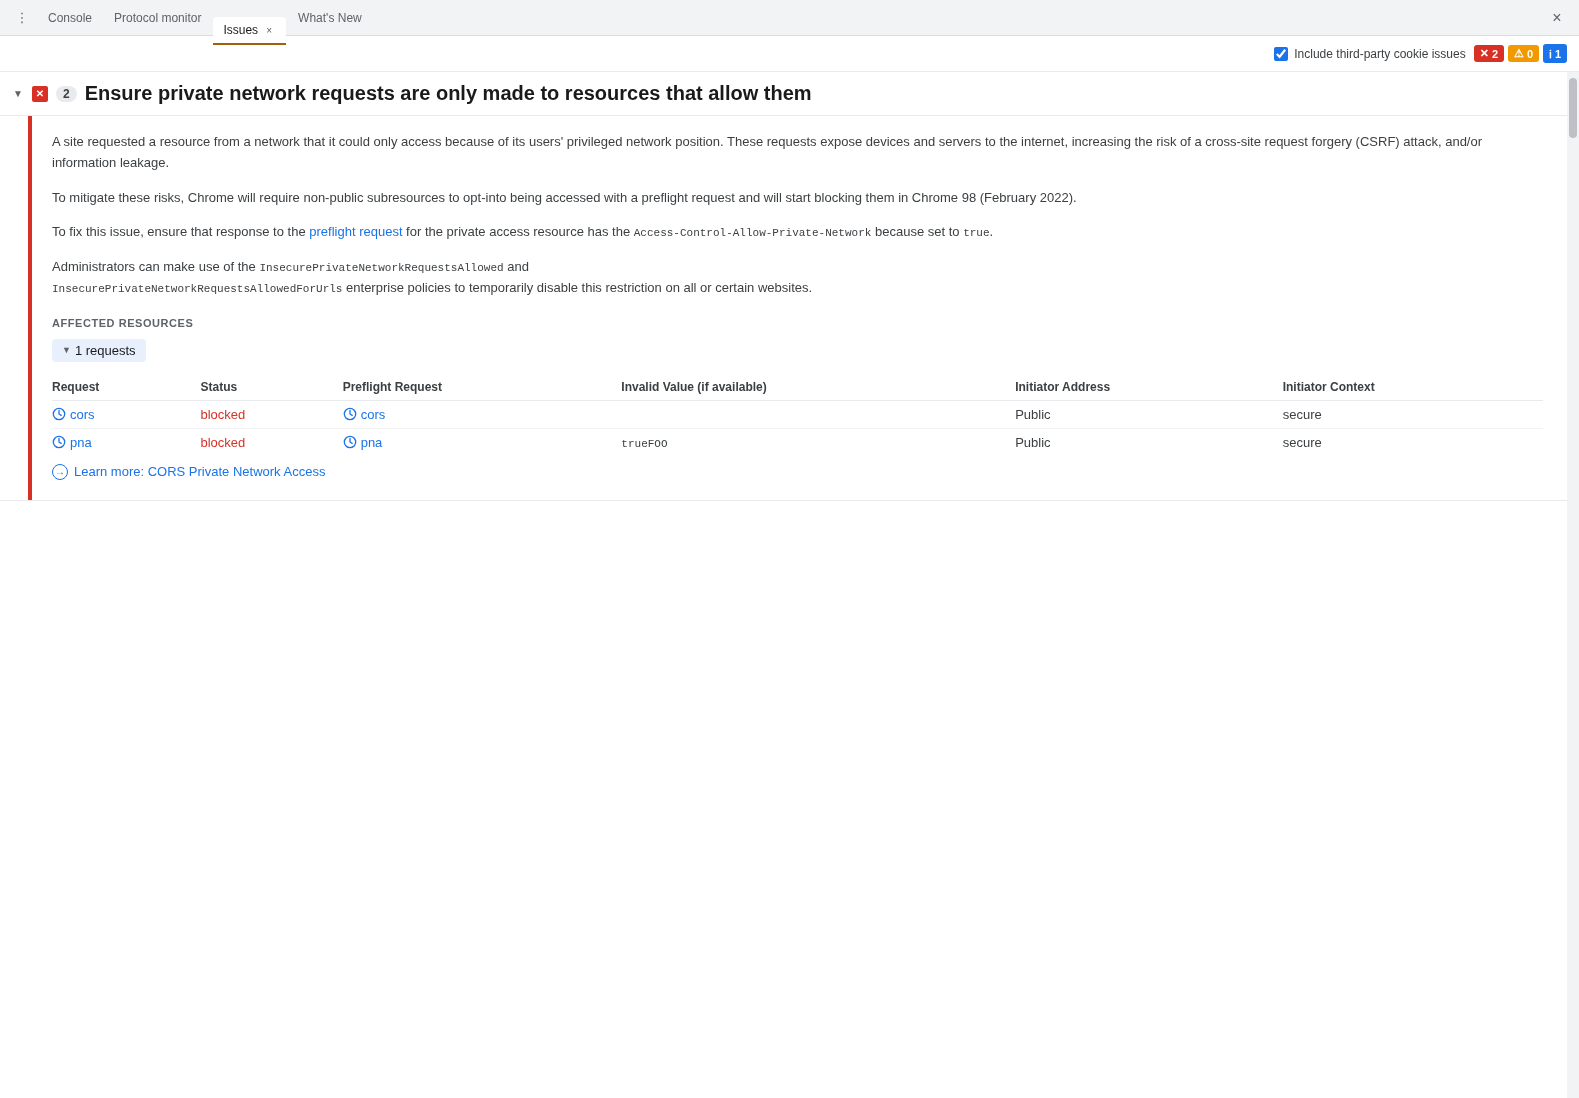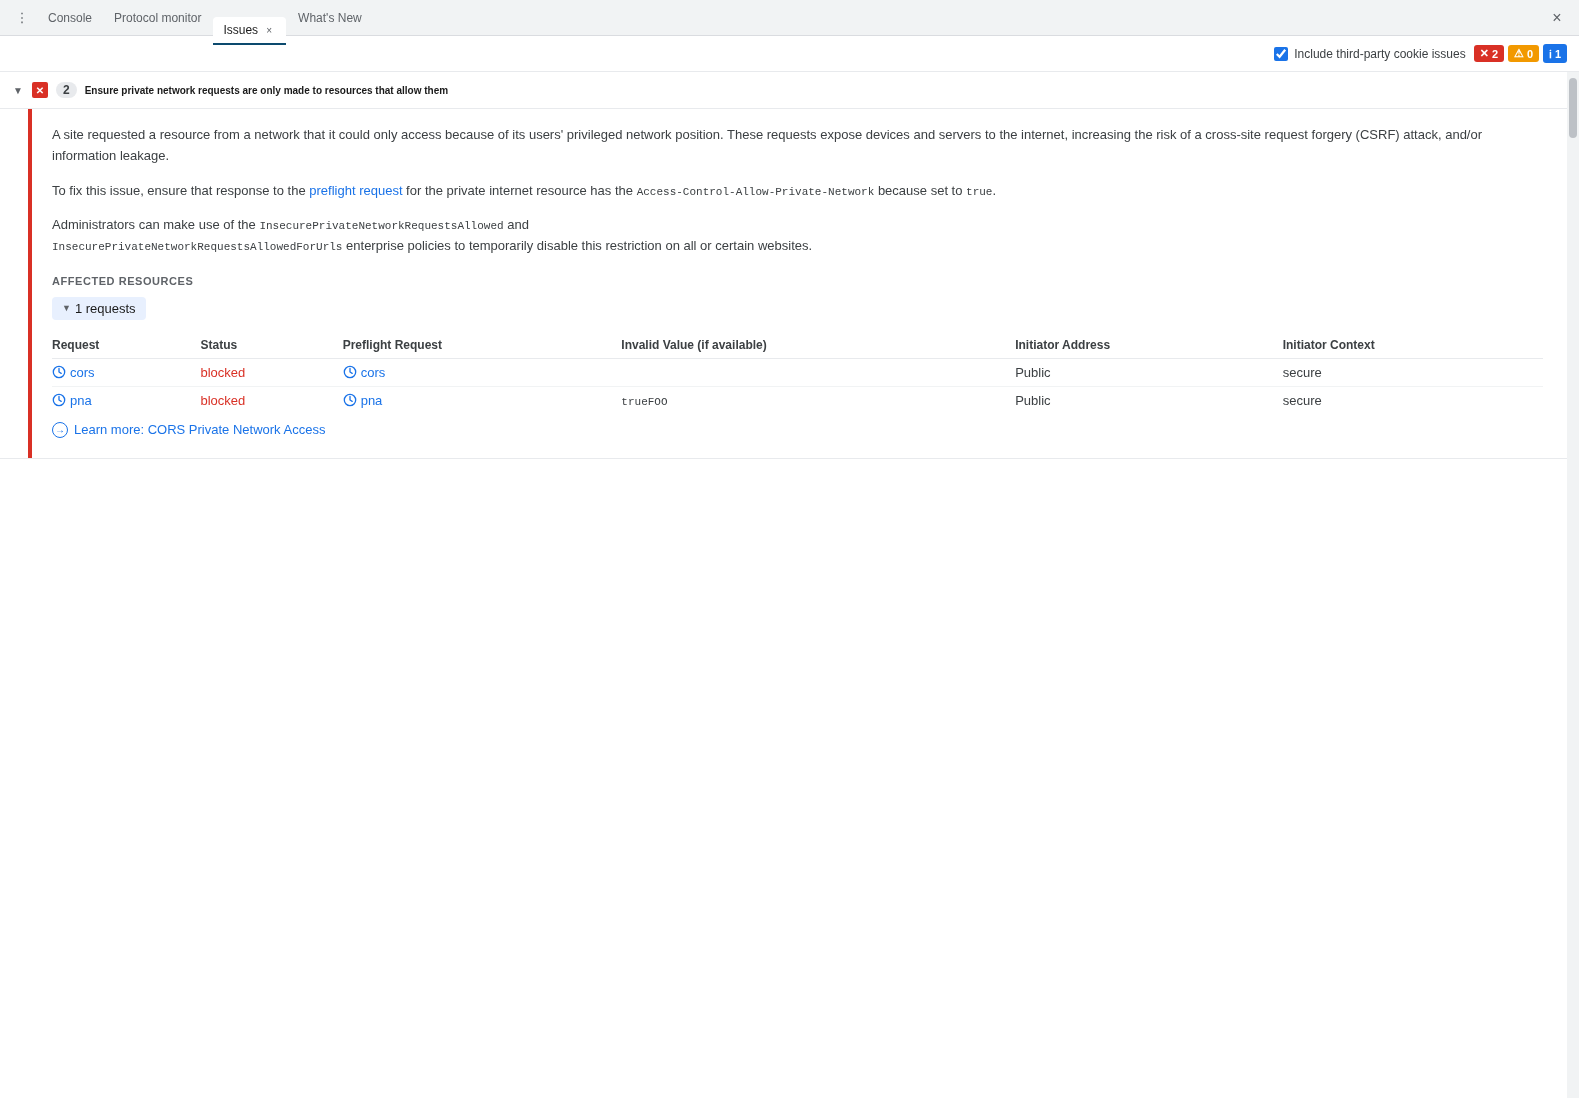--- a/index.html
+++ b/index.html
@@ -54,7 +54,7 @@
     .tab.active {
       background: #fff;
       color: #1a1a1a;
-      border-bottom: 2px solid #0c4a6e;
+      border-bottom: 2px solid #a16207;
       border-radius: 4px 4px 0 0;
       margin-top: 27px;
     }

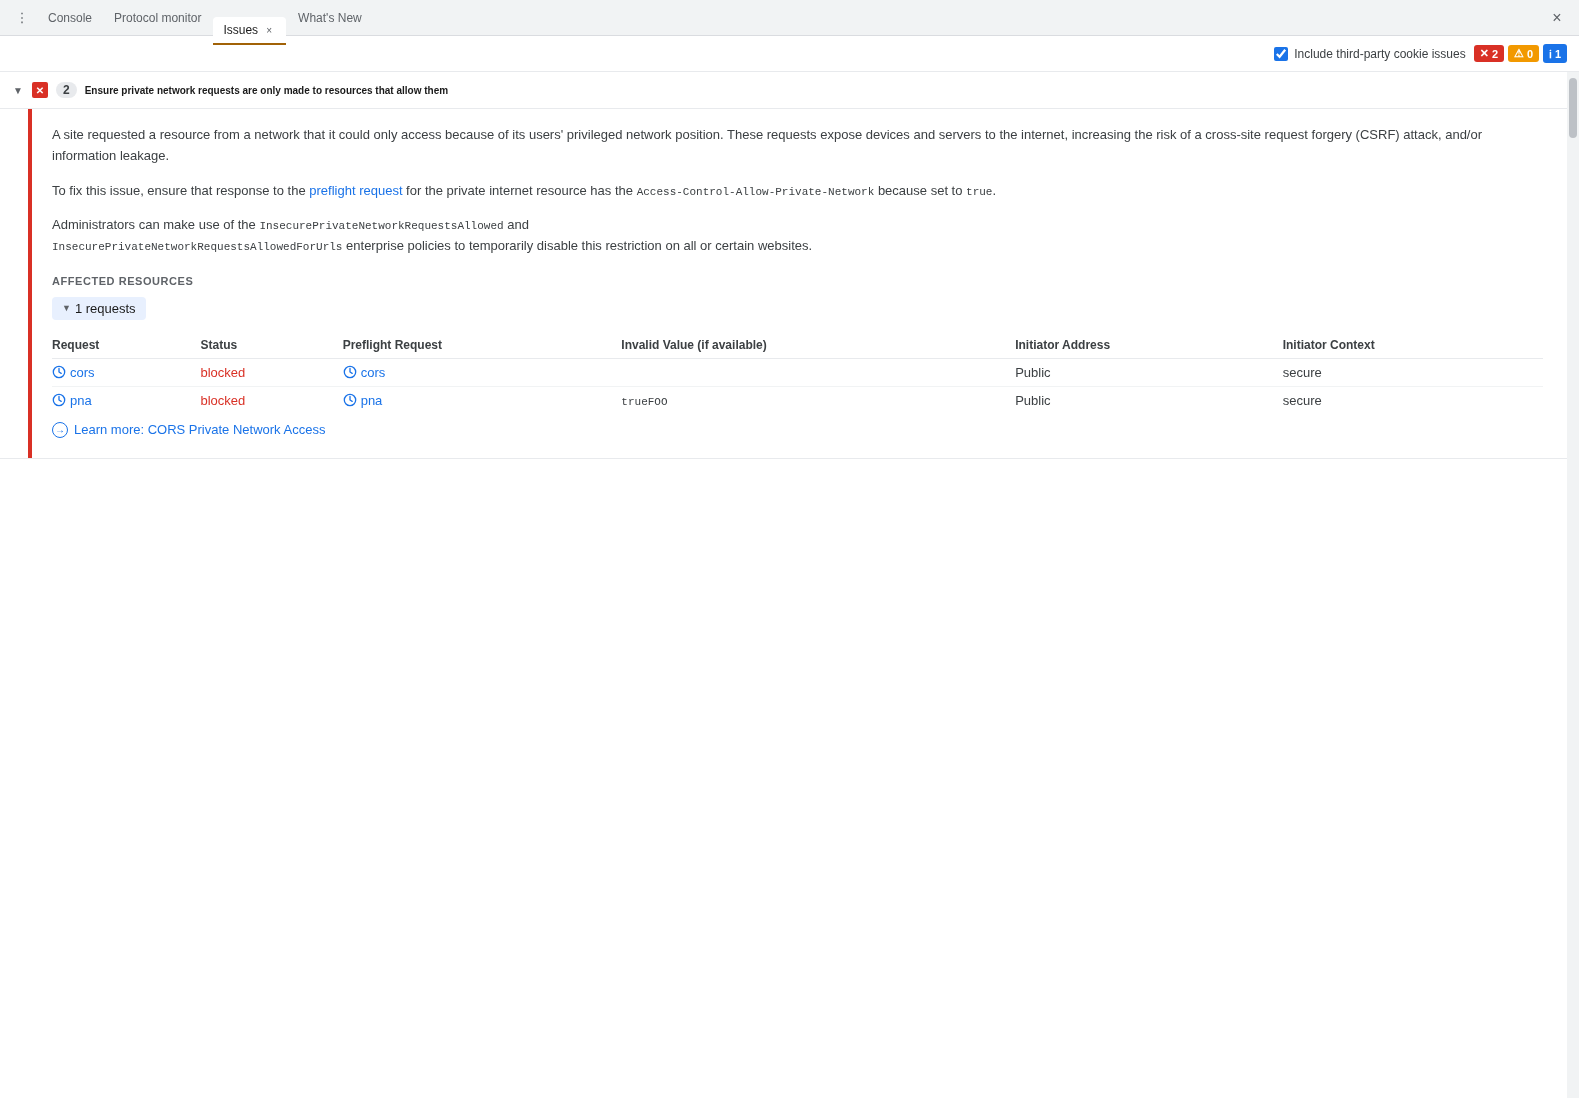--- a/index.html
+++ b/index.html
@@ -190,7 +190,7 @@
       font-weight: 600;
     }
     .issue-title {
-      font-size: 10px;
+      font-size: 20px;
       font-weight: 600;
       color: #1a1a1a;
     }

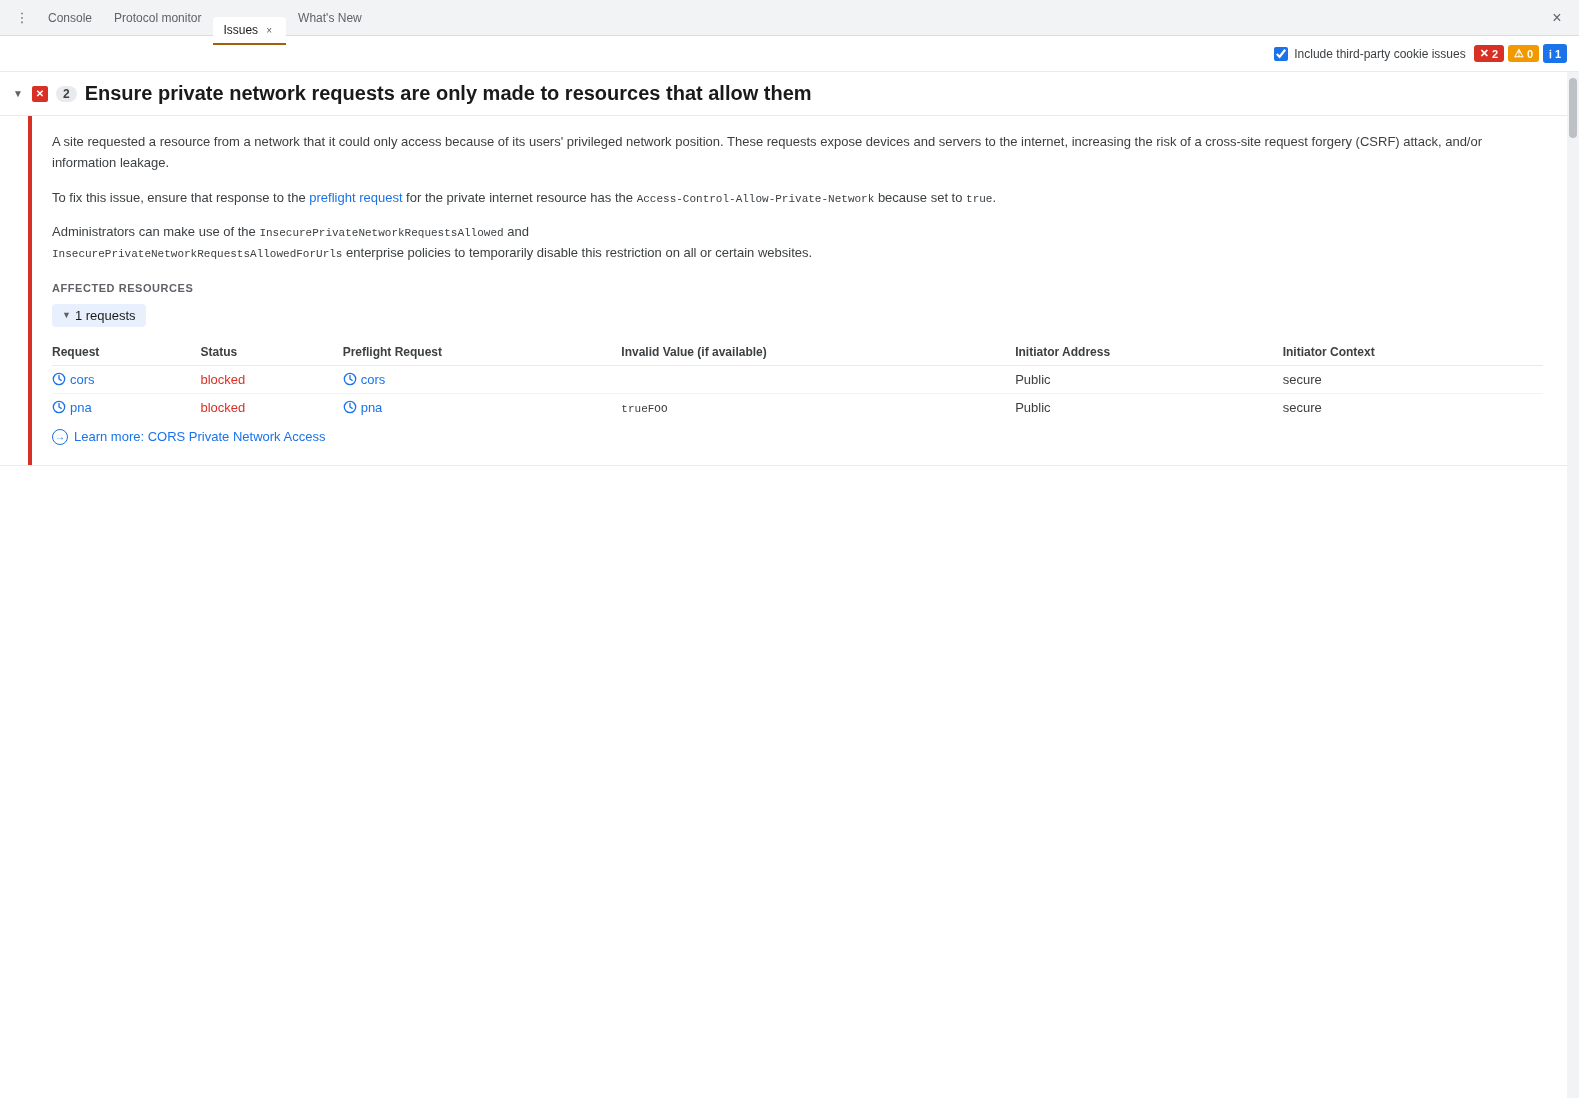--- a/index.html
+++ b/index.html
@@ -391,6 +391,7 @@
 
         <p>A site requested a resource from a network that it could only access because of its users' privileged network position. These requests expose devices and servers to the internet, increasing the risk of a cross-site request forgery (CSRF) attack, and/or information leakage.</p>
 
+        <p>To mitigate these risks, Chrome will require non-public subresources to opt-into being accessed with a preflight request and will start blocking them in Chrome 98 (February 2022).</p>
 
         <p>
           <span>To fix this issue, ensure that response to the </span><a class="link">preflight request</a><span> for the private internet resource has the </span><code class="code-inline">Access-Control-Allow-Private-Network</code><span> because set to </span><code class="code-inline">true</code><span>.</span>

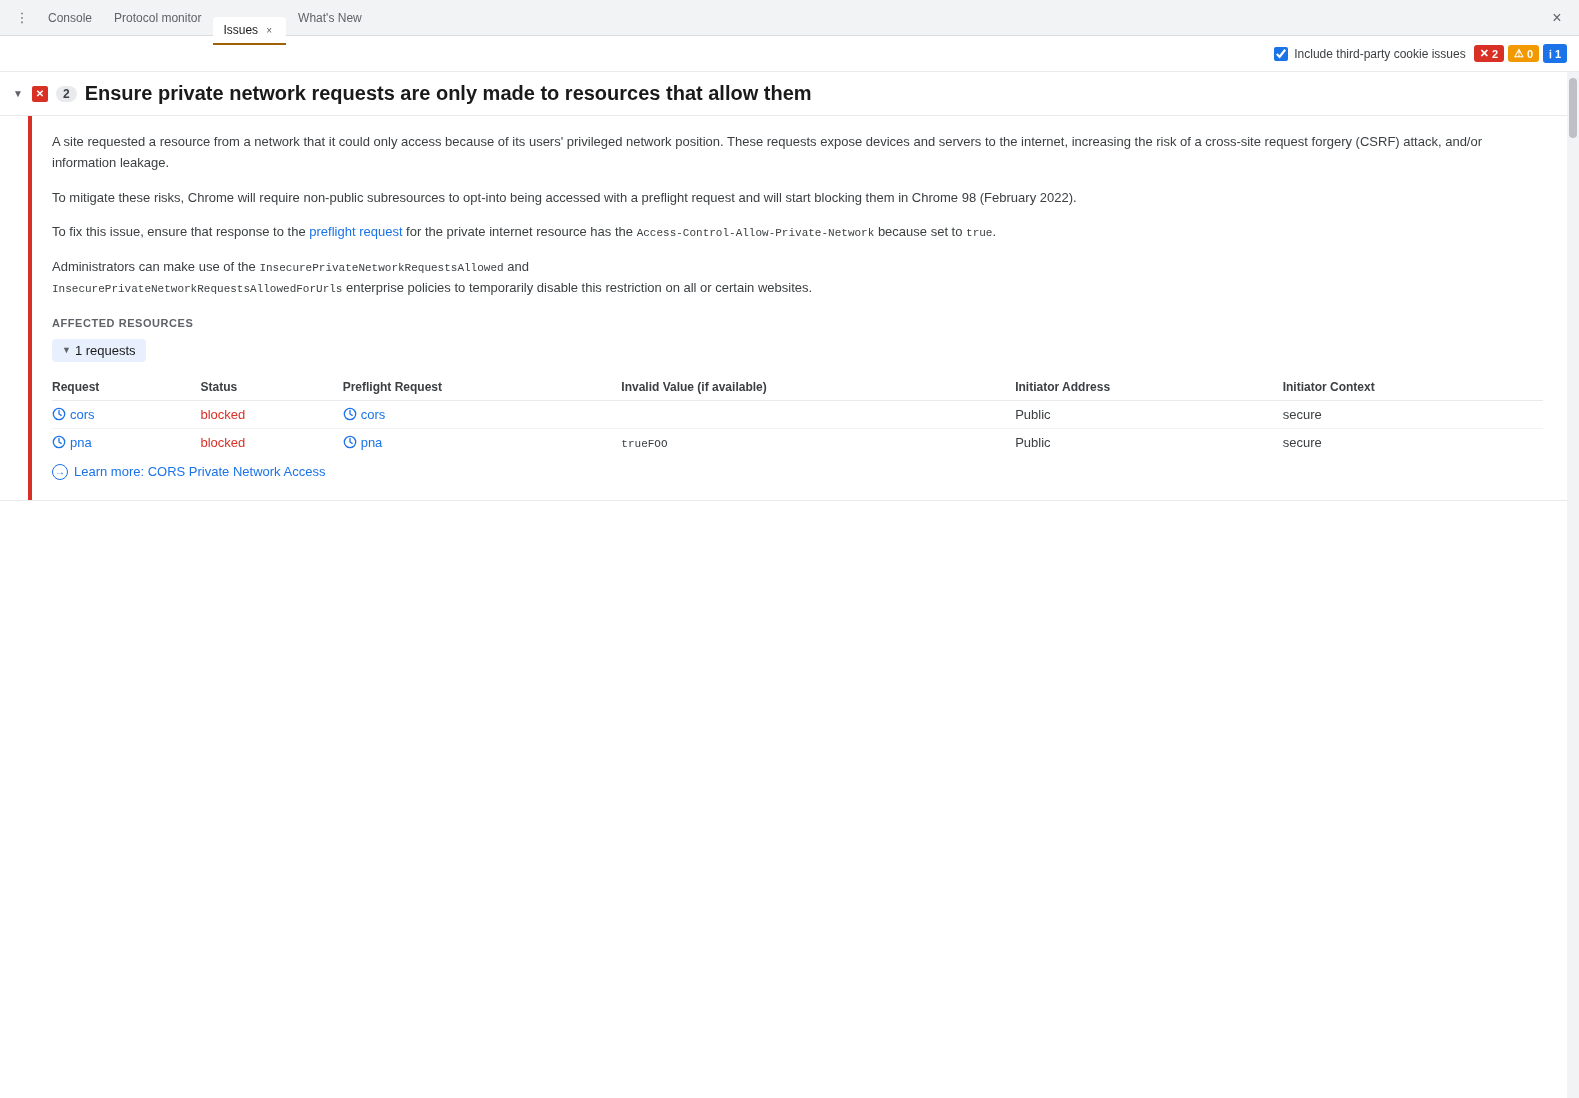--- a/index.html
+++ b/index.html
@@ -394,7 +394,7 @@
         <p>To mitigate these risks, Chrome will require non-public subresources to opt-into being accessed with a preflight request and will start blocking them in Chrome 98 (February 2022).</p>
 
         <p>
-          <span>To fix this issue, ensure that response to the </span><a class="link">preflight request</a><span> for the private internet resource has the </span><code class="code-inline">Access-Control-Allow-Private-Network</code><span> because set to </span><code class="code-inline">true</code><span>.</span>
+          <span>To fix this issue, ensure that response to the </span><a class="link">preflight request</a><span> for the private access resource has the </span><code class="code-inline">Access-Control-Allow-Private-Network</code><span> because set to </span><code class="code-inline">true</code><span>.</span>
         </p>
 
         <p>

